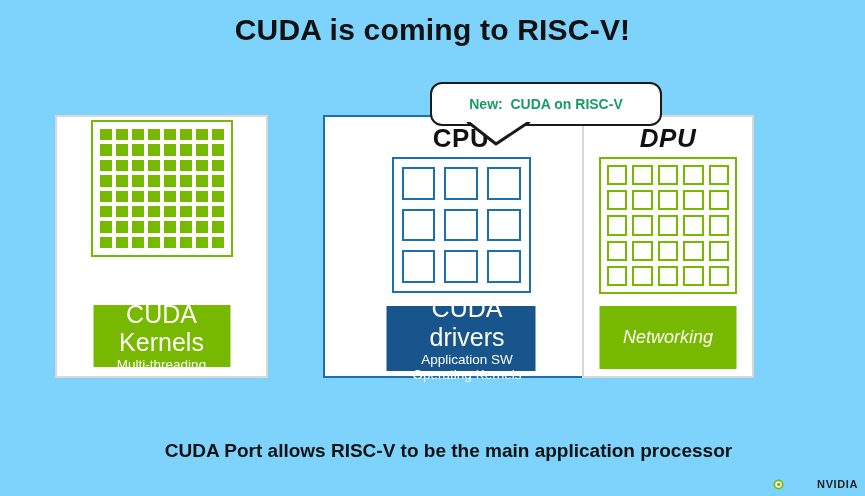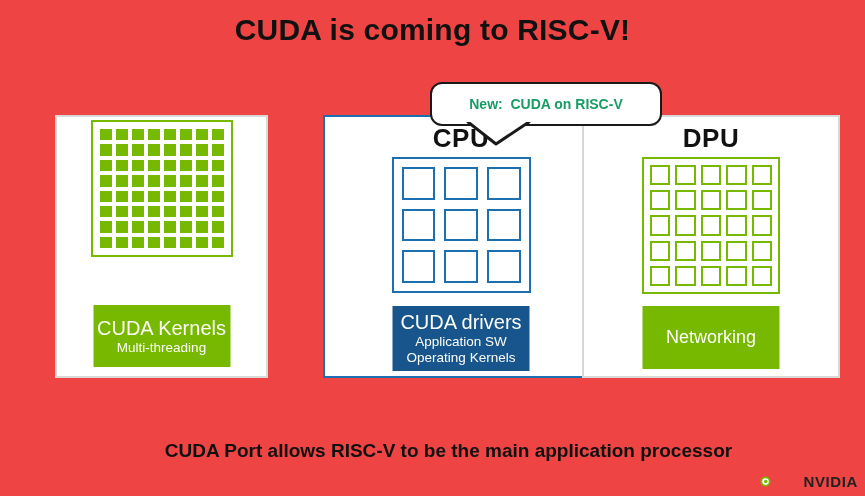--- a/index.html
+++ b/index.html
@@ -4,7 +4,7 @@
 <style>
   html,body{margin:0;padding:0;background:#fff;}
   body{width:865px;height:496px;font-family:"Liberation Sans","DejaVu Sans",sans-serif;}
-  .slide{position:relative;width:865px;height:496px;background:#ef4444;overflow:hidden;}
+  .slide{position:relative;width:865px;height:496px;background:#7dd3fc;overflow:hidden;}
 
   .title{position:absolute;top:13px;left:0;width:100%;margin:0;text-align:center;
          font-size:30px;font-weight:800;color:var(--text-dark,#111);letter-spacing:0.2px;}

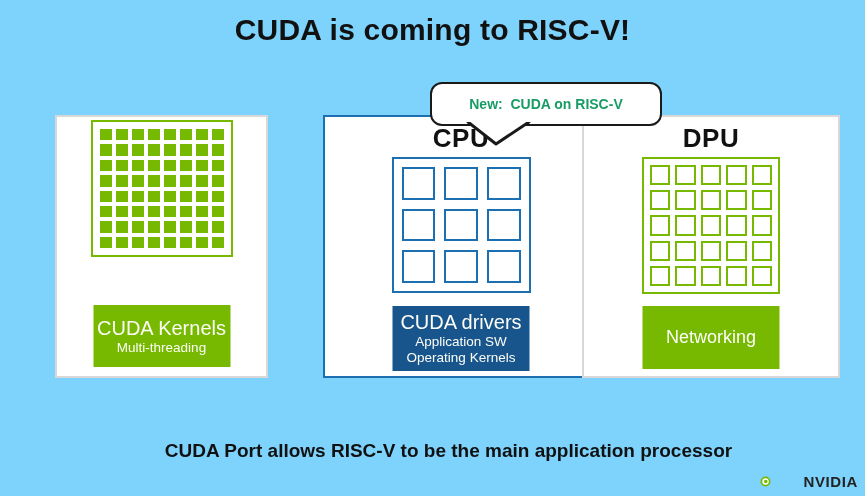--- a/index.html
+++ b/index.html
@@ -21,7 +21,7 @@
          display:flex;flex-direction:column;align-items:center;}
   .panel-gpu{left:55px;width:213px;border:2px solid var(--panel-border-gray,#D8D8D8);}
   .panel-cpu{left:323px;width:276px;border:2px solid var(--cpu-blue,#1C6FB0);}
-  .panel-dpu{left:582px;width:258px;border:2px solid var(--panel-border-gray,#D8D8D8);}
+  .panel-dpu{left:582px;width:172px;border:2px solid var(--panel-border-gray,#D8D8D8);font-style:italic;}
   .panel-heading{margin:5px 0 0;font-size:26px;line-height:32px;font-weight:800;
                  color:var(--text-dark,#111);letter-spacing:0.5px;}
 

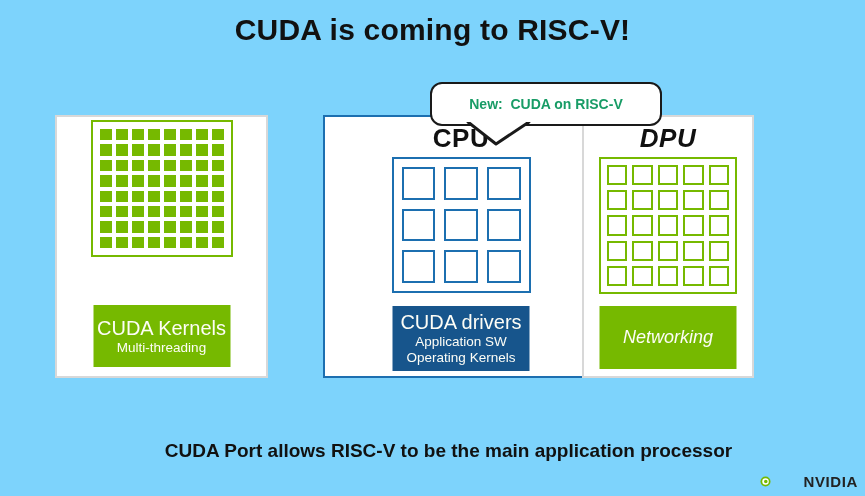--- a/index.html
+++ b/index.html
@@ -42,7 +42,7 @@
   .panel-gpu .labelbox{height:62px;bottom:9px;}
   .panel-cpu .labelbox{height:65px;bottom:5px;}
   .panel-dpu .labelbox{height:63px;bottom:7px;}
-  .line-lg{font-size:20px;}
+  .line-lg{font-size:25px;}
   .line-md{font-size:18px;}
   .line-sm{font-size:13.5px;}
 

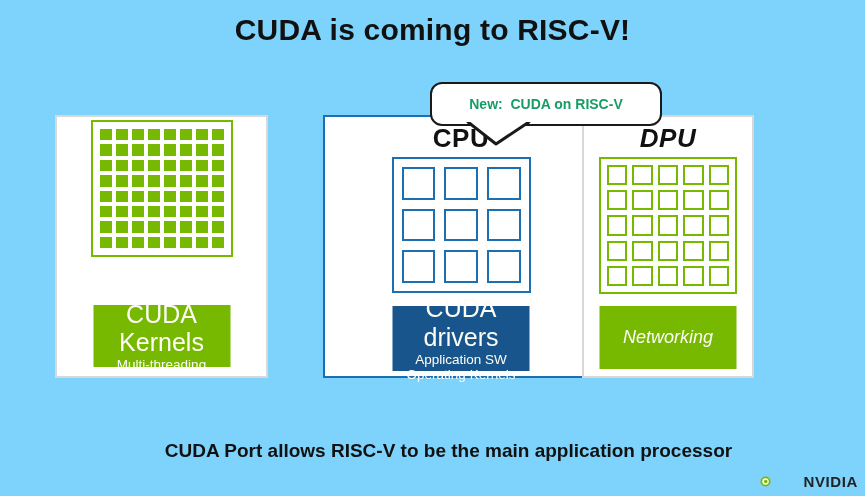--- a/index.html
+++ b/index.html
@@ -38,7 +38,7 @@
             display:flex;flex-direction:column;align-items:center;justify-content:center;
             color:#fdfdf6;text-align:center;line-height:1.15;}
   .labelbox.green{background:var(--nvidia-green,#76B900);}
-  .labelbox.blue{background:var(--cpu-dark-blue,#17558C);}
+  .labelbox.blue{background:var(--cpu-dark-blue,#17558C);padding-left:12px;}
   .panel-gpu .labelbox{height:62px;bottom:9px;}
   .panel-cpu .labelbox{height:65px;bottom:5px;}
   .panel-dpu .labelbox{height:63px;bottom:7px;}

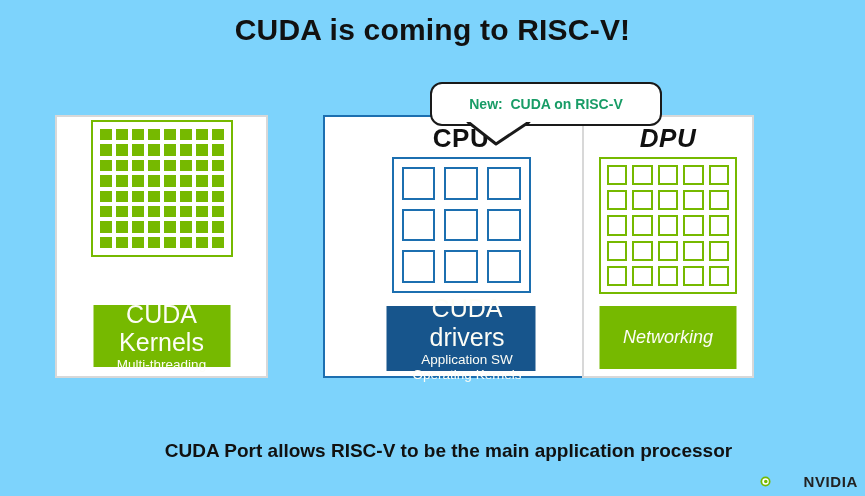--- a/index.html
+++ b/index.html
@@ -50,7 +50,7 @@
            font-size:19px;font-weight:800;color:var(--text-dark,#111);}
 
   .brand{position:absolute;right:7px;bottom:6px;display:flex;align-items:center;gap:3px;}
-  .brand-word{font-size:15px;font-weight:800;color:#222;letter-spacing:0.6px;padding-left:29px;}
+  .brand-word{font-size:11px;font-weight:800;color:#222;letter-spacing:0.6px;padding-left:29px;}
 </style>
 </head>
 <body>

